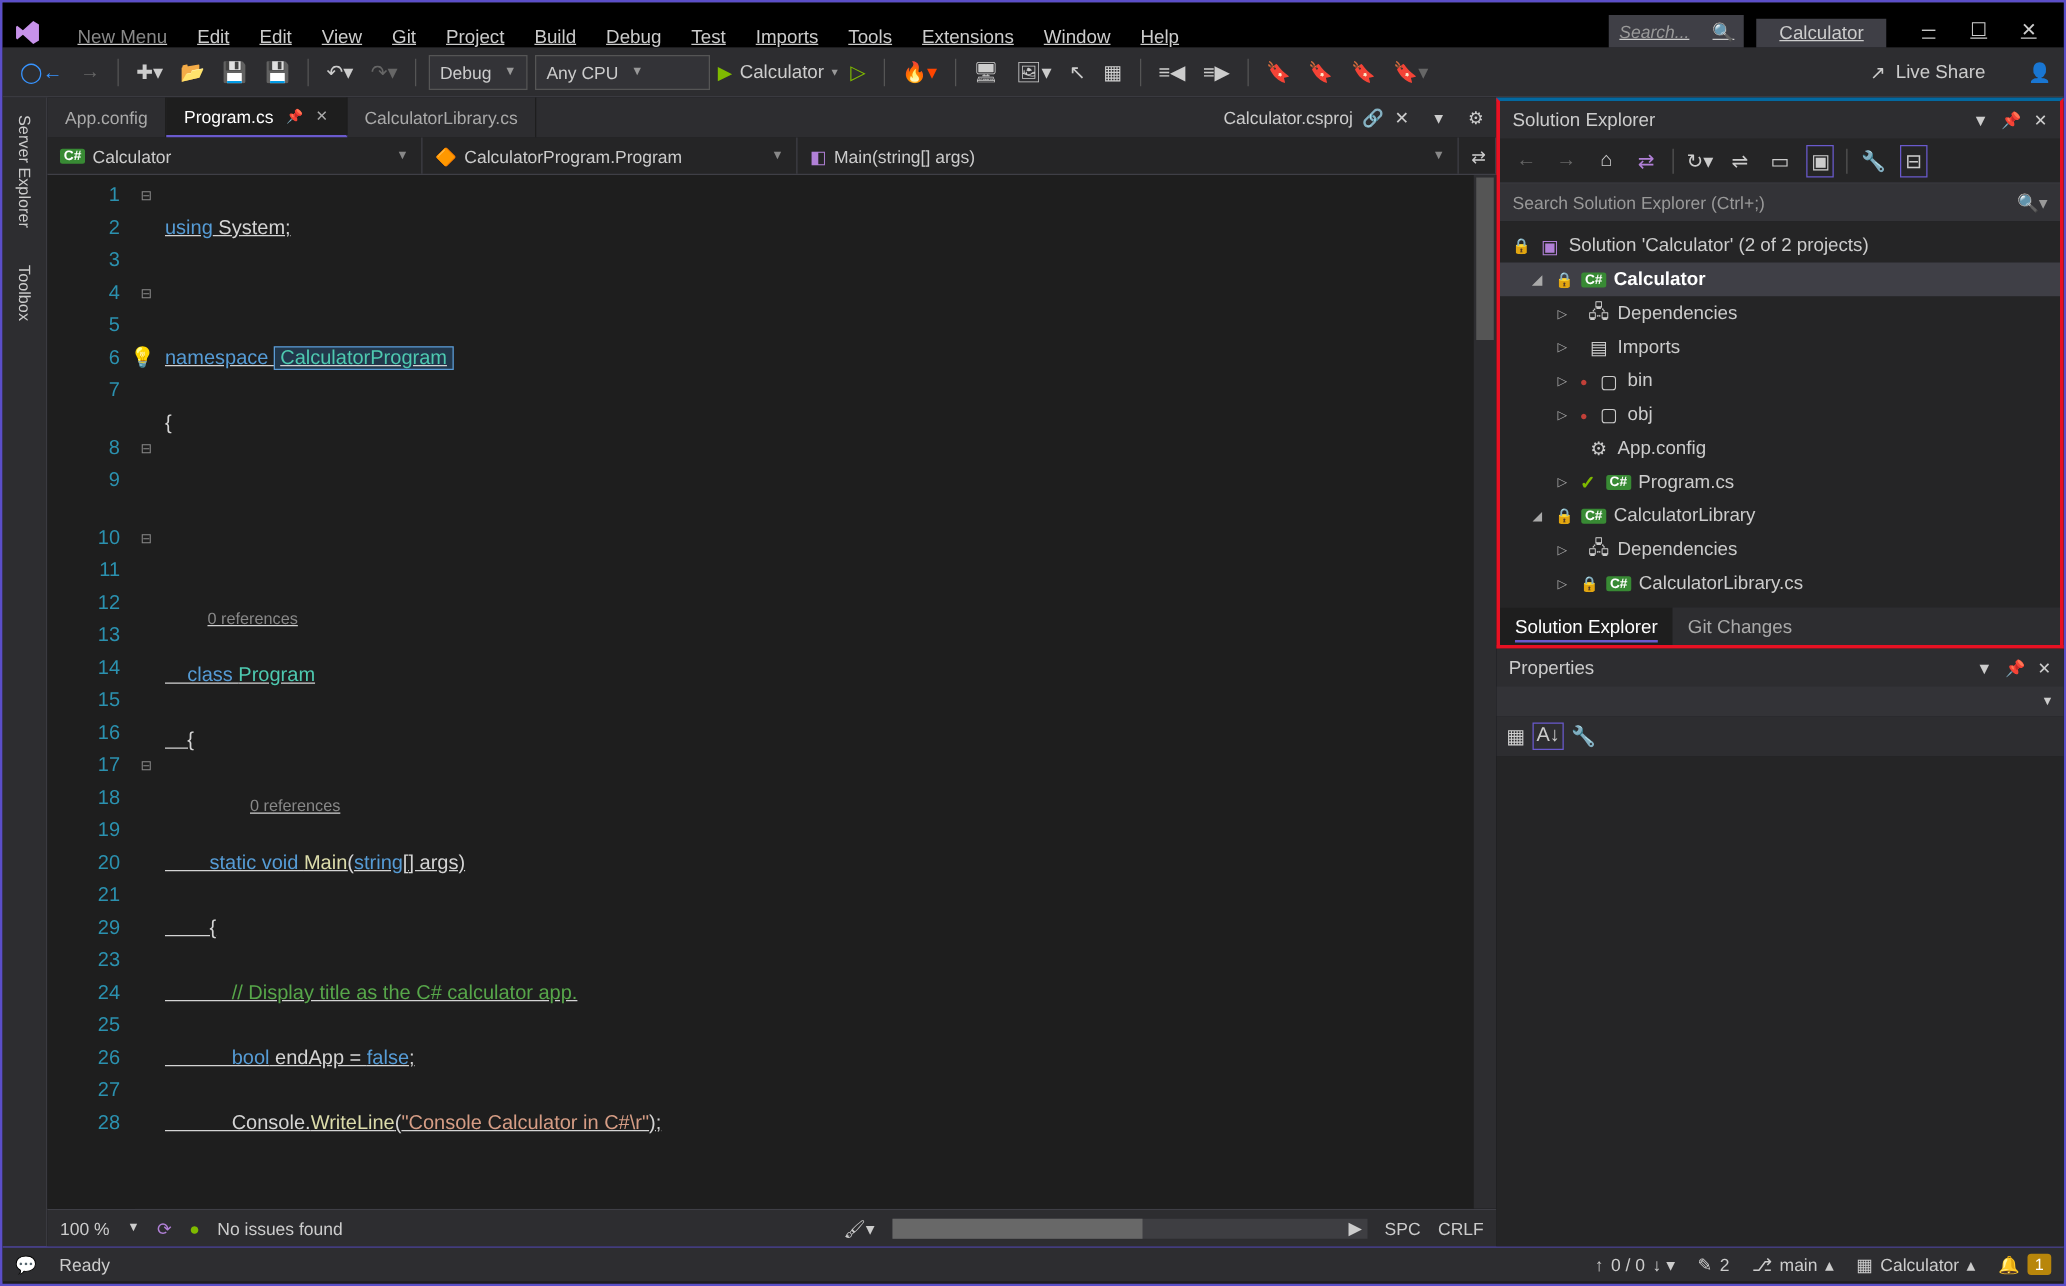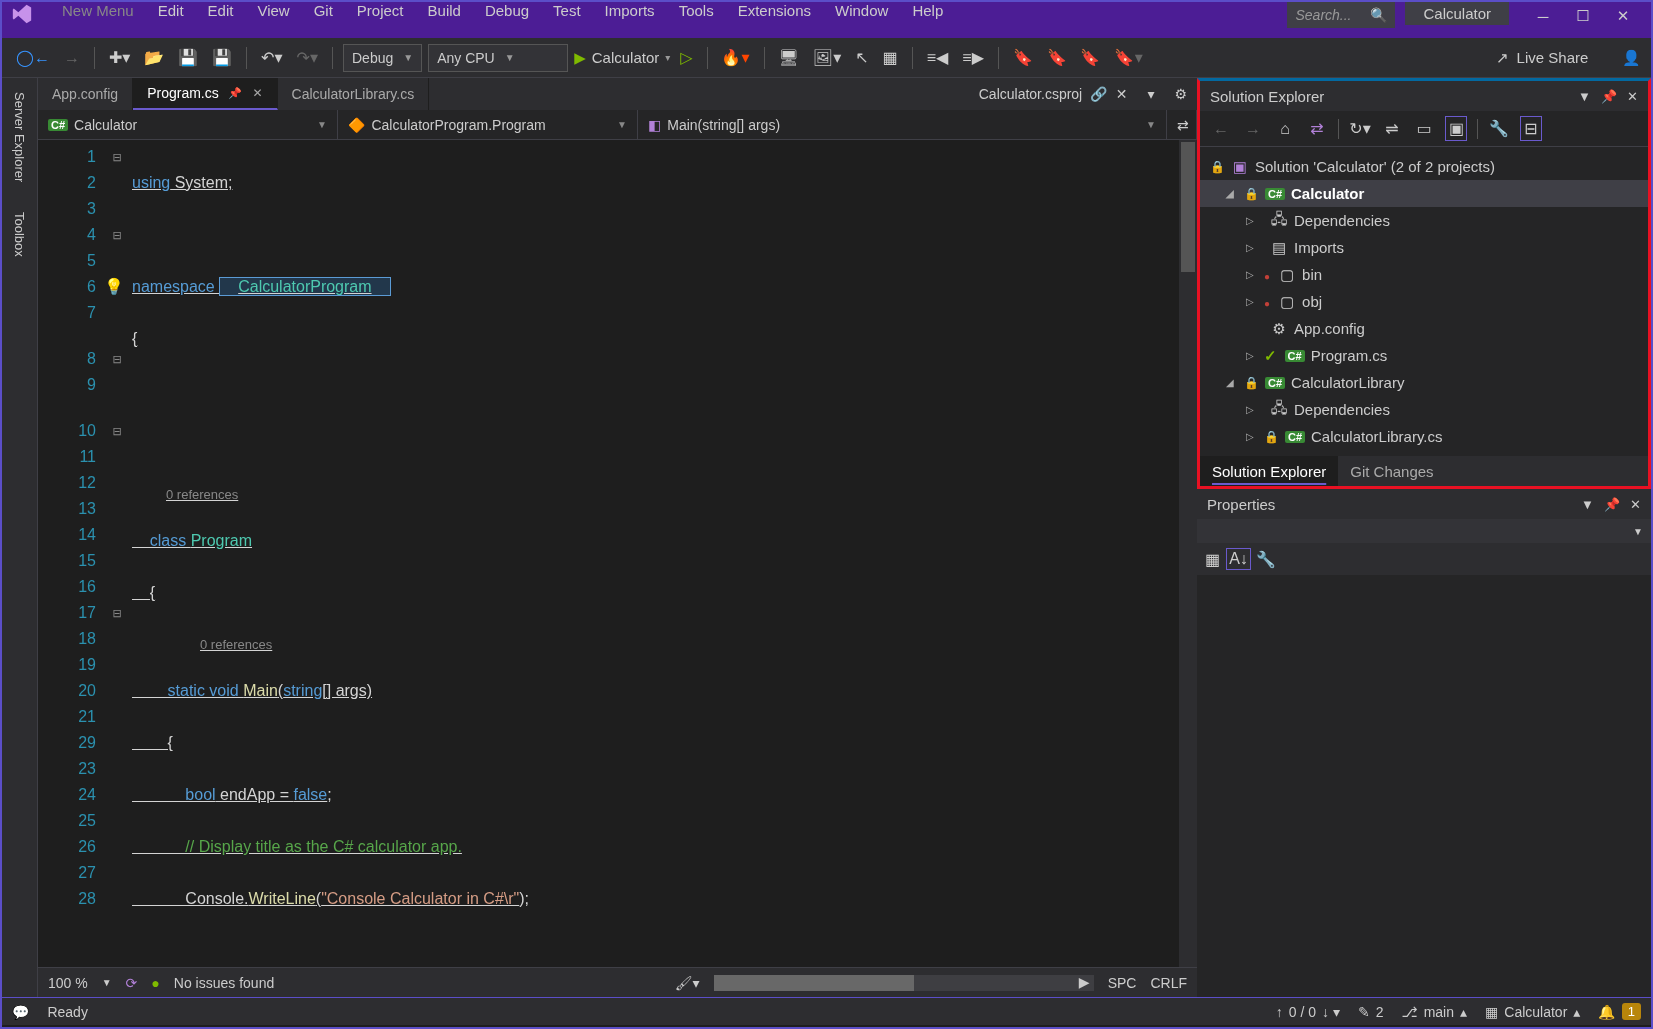--- a/index.html
+++ b/index.html
@@ -5,7 +5,7 @@
   * { box-sizing: border-box; margin: 0; padding: 0; font-family: "Segoe UI", Arial, sans-serif; }
   body { background:#1e1e1e; color:#ccc; width:1653px; height:1029px; overflow:hidden; border:2px solid #5b4ec8; }
   
-  .titlebar { height:36px; background:#4c1d95; display:flex; align-items:flex-start; padding:0 8px; font-size:15px; }
+  .titlebar { height:36px; background:#000000; display:flex; align-items:flex-end; padding:0 8px; font-size:15px;text-decoration:underline; }
   .vs-logo { width:24px; height:24px; margin-right:16px; display:flex; align-items:center; justify-content:center;}
   .menu-item { padding:0 12px; color:#ccc; cursor:default; }
   .menu-item.dim { color:#888; }

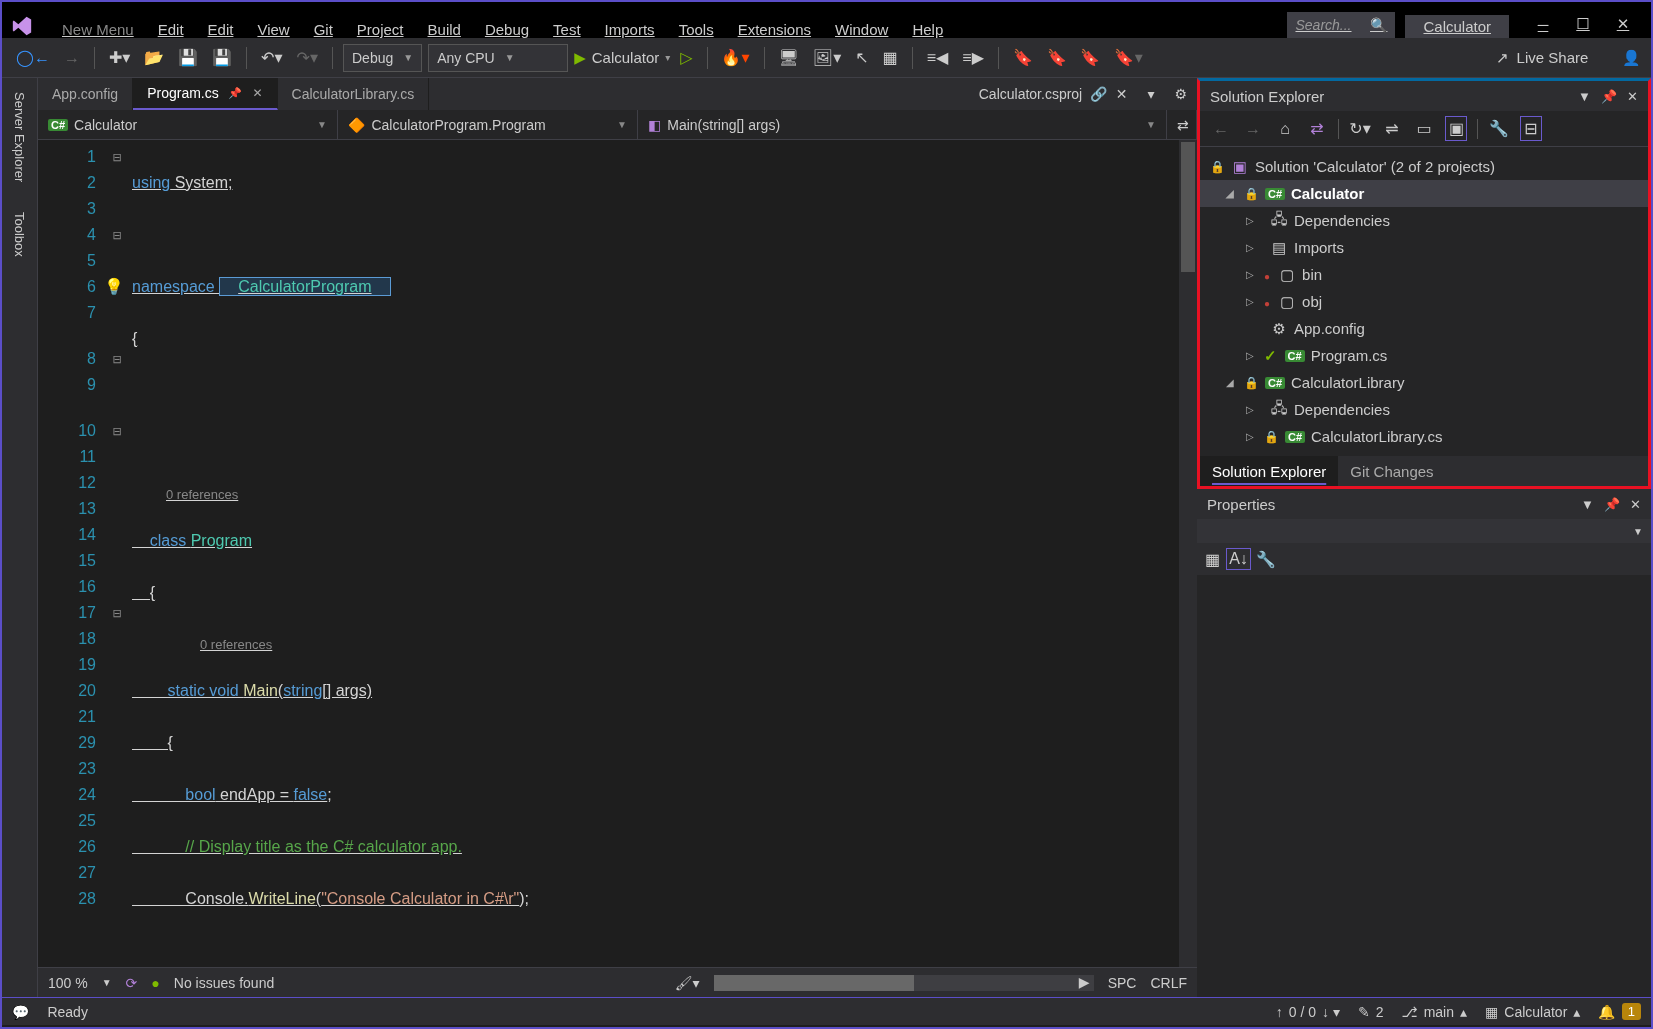--- a/index.html
+++ b/index.html
@@ -360,6 +360,11 @@
         <span class="ico">🔧</span>
         <span class="ico boxed">⊟</span>
       </div>
+      <div class="sol-search">
+        <span>Search Solution Explorer (Ctrl+;)</span>
+          <span class="spacer"></span>
+        <span>🔍▾</span>
+      </div>
       <div class="tree">
         <div class="tree-row">
             <span class="lock">🔒</span>

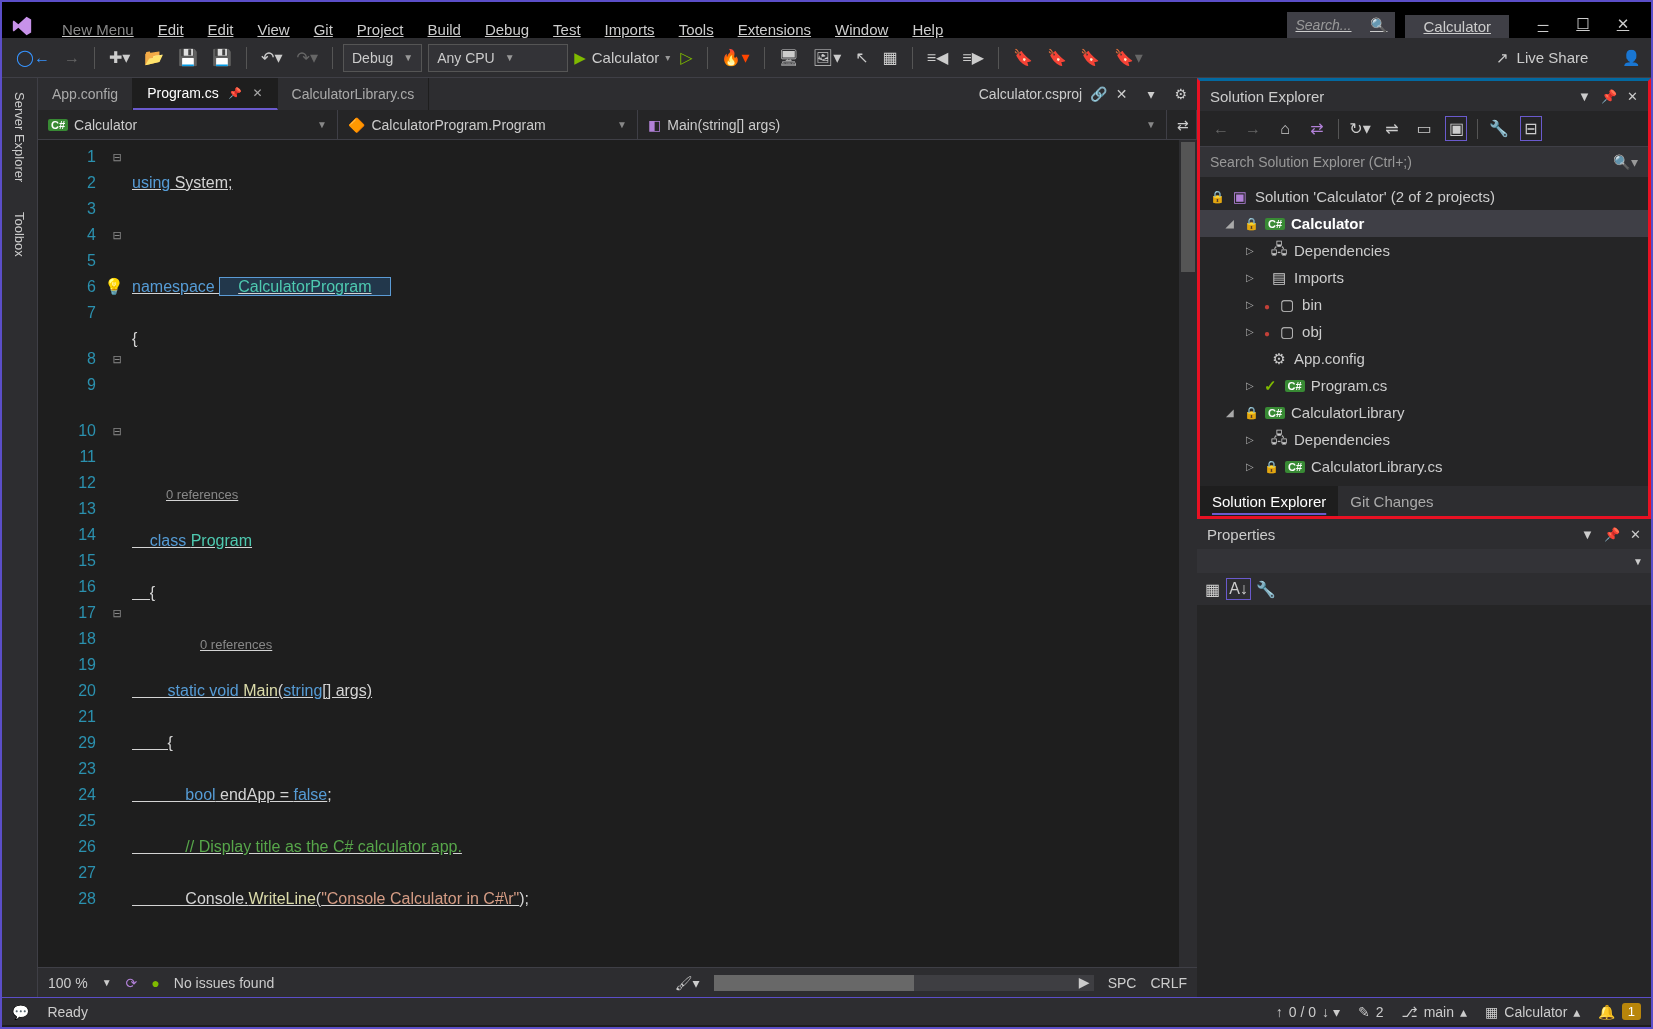--- a/index.html
+++ b/index.html
@@ -51,7 +51,7 @@
   .code .line{height:26px;}
   .kw{color:#569cd6;} .type{color:#4ec9b0;} .str{color:#d69d85;} .com{color:#57a64a;} .mtd{color:#dcdcaa;} .ns{color:#4ec9b0;}
   .ref-lens{color:#888; font-size:13px;}
-  .hl-ns { border:1px solid #5b9bd5; background:rgba(38,79,120,0.5); padding:0 18px;}
+  .hl-ns { border:1px solid #5b9bd5; background:rgba(38,79,120,0.5); padding:0 4px;}
   .bulb{position:absolute; left:-28px; color:#ffc800;}
   .code-scrollbar{position:absolute; right:0; top:0; bottom:0; width:18px; background:#2d2d30;}
   .code-scroll-thumb{position:absolute; right:2px; top:2px; width:14px; height:130px; background:#555;}

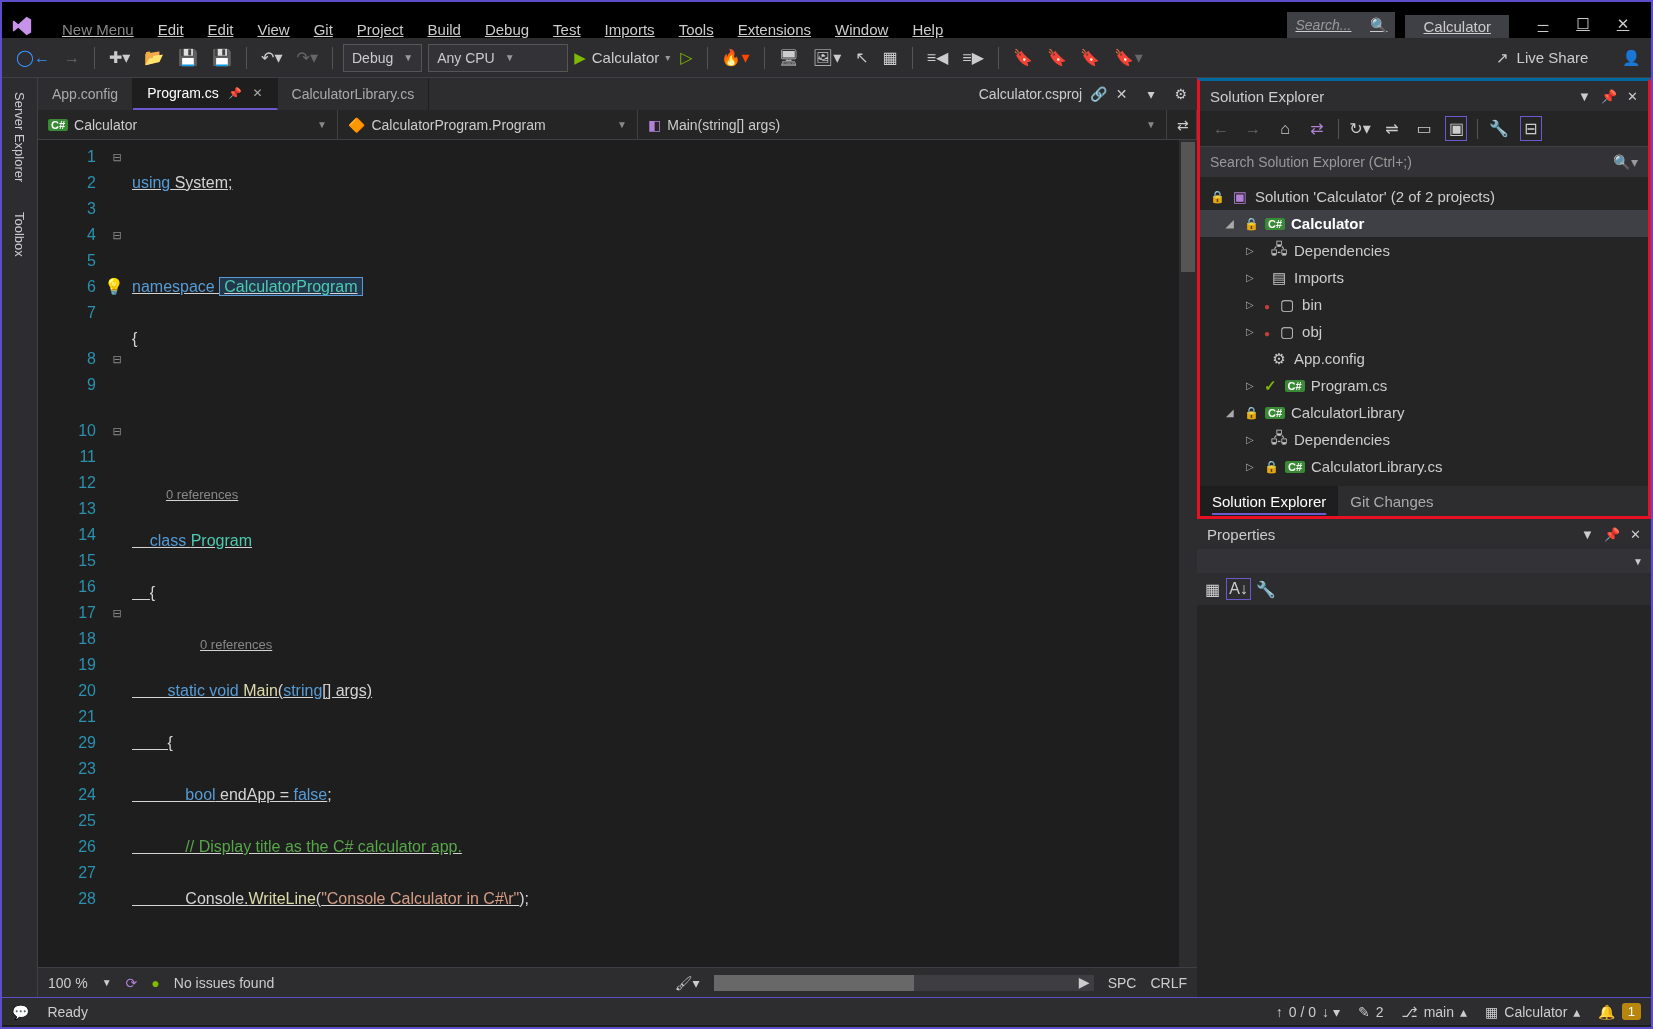--- a/index.html
+++ b/index.html
@@ -295,8 +295,8 @@
 <div class="line ref-lens" style="height:20px;padding-left:68px">0 references</div>
 <div class="line"><span class="kw">        static void </span><span class="mtd">Main</span><span>(</span><span class="kw">string</span><span>[] args)</span></div>
 <div class="line">        {</div>
+<div class="line com">            // Display title as the C# calculator app.</div>
 <div class="line"><span class="kw">            bool</span><span> endApp = </span><span class="kw">false</span><span>;</span></div>
-<div class="line com">            // Display title as the C# calculator app.</div>
 <div class="line"><span>            Console.</span><span class="mtd">WriteLine</span><span>(</span><span class="str">"Console Calculator in C#\r"</span><span>);</span></div>
 
 

